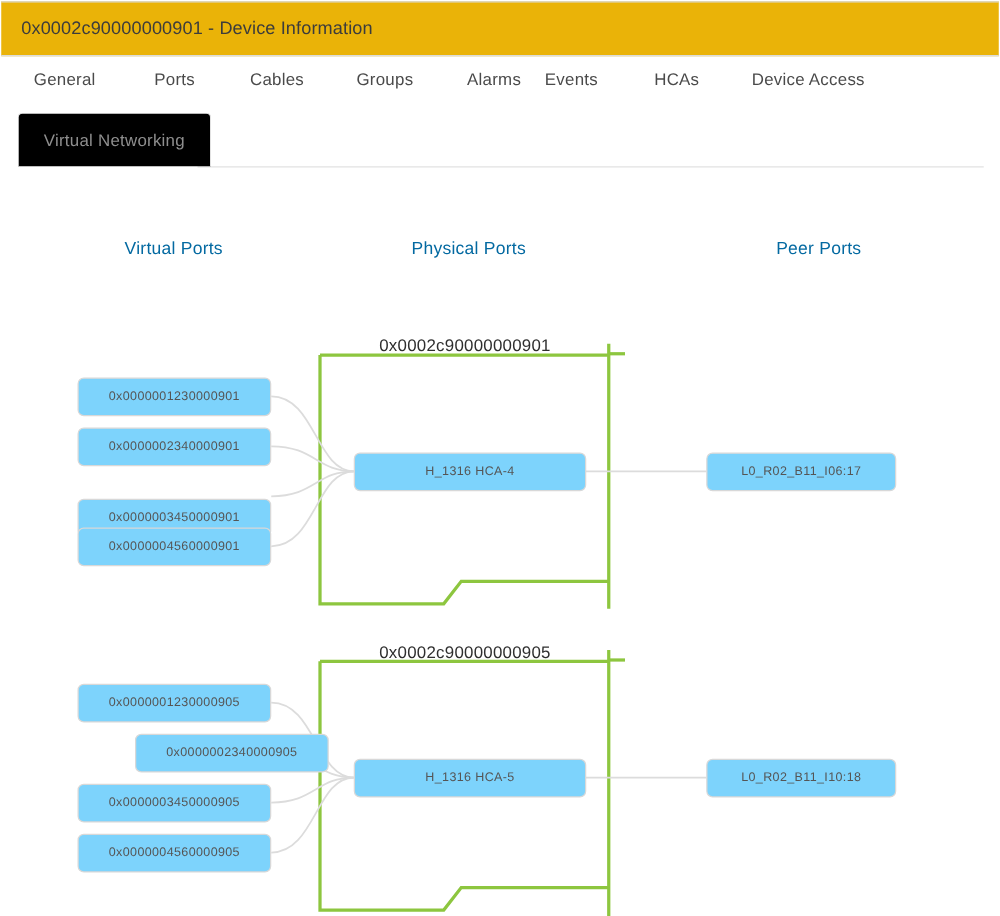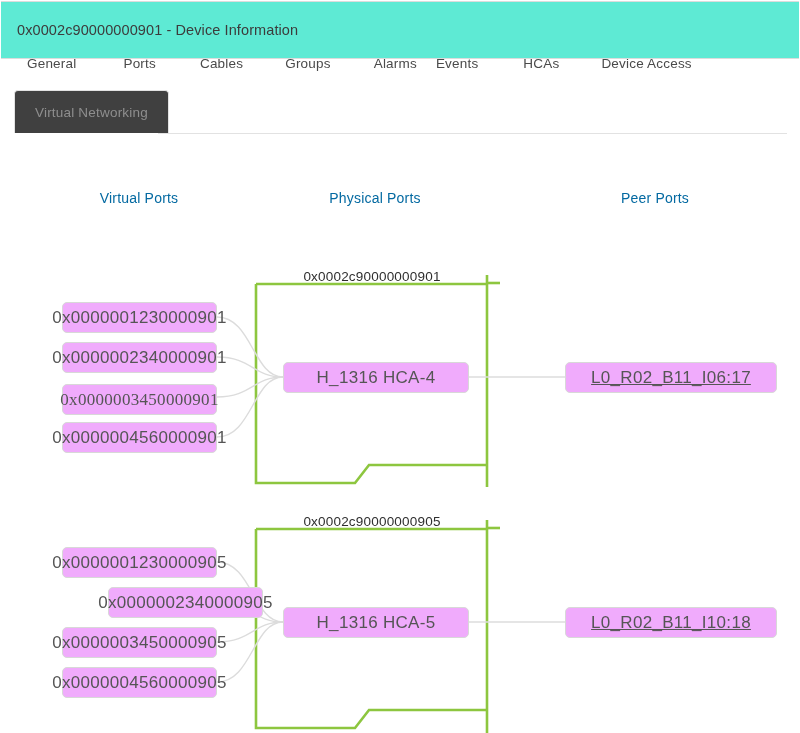--- a/index.html
+++ b/index.html
@@ -29,9 +29,9 @@
     position: absolute;
     left: 1px; top: 1px;
     width: 798px;
-    height: 58px;
-    box-sizing: border-box;
-    background: #5eead4;
+    height: 44px;
+    box-sizing: border-box;
+    background: #eab308;
     border: 1px solid #dcdcdc;
     border-left: none;
     border-right: none;

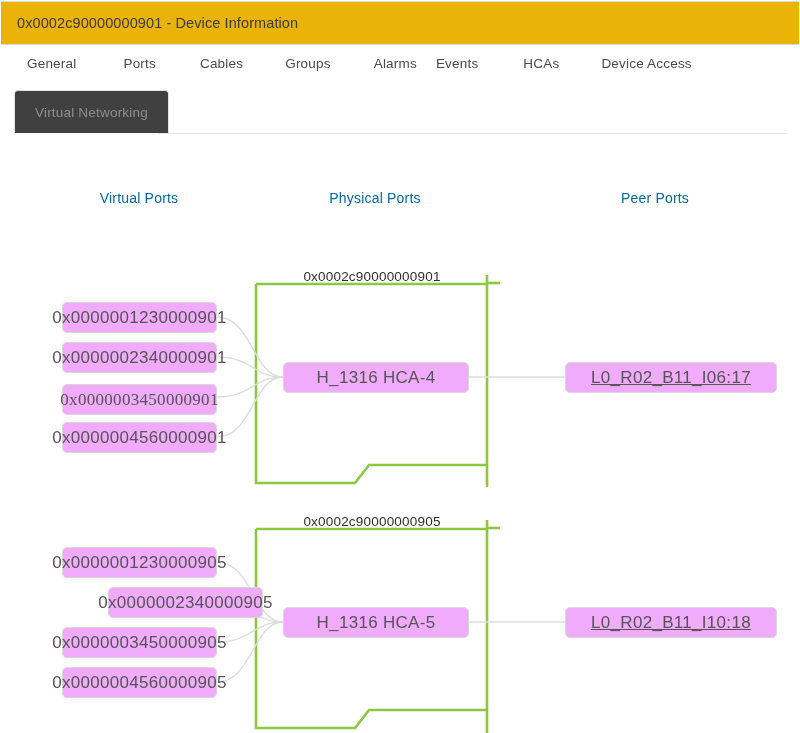--- a/index.html
+++ b/index.html
@@ -76,7 +76,7 @@
     box-sizing: border-box;
     height: 43px;
     padding: 0 20px;
-    background: #404040;
+    background: #000000;
     border: 1px solid #e2e2e2;
     border-bottom: none;
     border-top-left-radius: 4px;

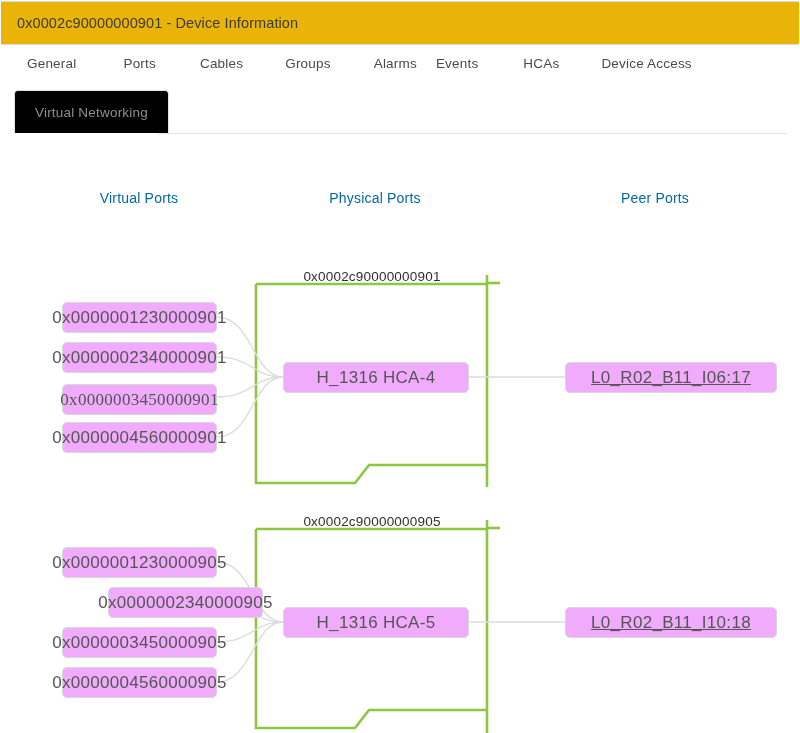--- a/index.html
+++ b/index.html
@@ -127,14 +127,14 @@
   .node-box {
     position: absolute;
     box-sizing: border-box;
-    background: #f0abfc;
+    background: #7dd3fc;
     border: 1px solid #d8d8d8;
     border-radius: 5px;
     height: 31px;
     display: flex;
     align-items: center;
     justify-content: center;
-    font-size: 17px;
+    font-size: 10px;
     color: #555555;
     letter-spacing: 0.3px;
     white-space: nowrap;

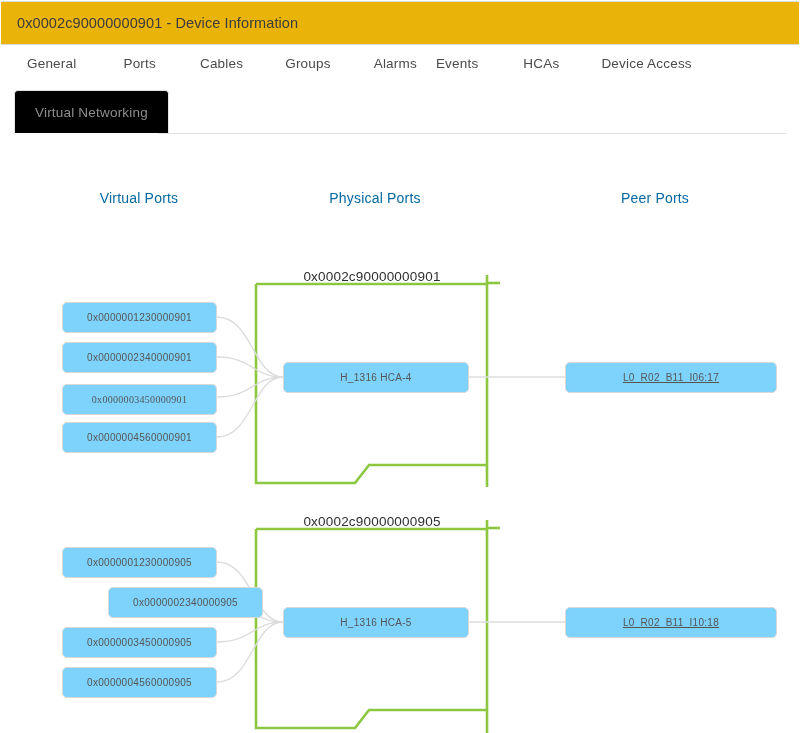--- a/index.html
+++ b/index.html
@@ -143,7 +143,7 @@
   }
   .vport-box  { left: 62px;  width: 155px; }
   .phys-box   { left: 283px; width: 186px; }
-  .peer-box   { left: 565px; width: 212px; text-decoration: underline; }
+  .peer-box   { left: 565px; width: 152px; }
 
   
   .group-label {

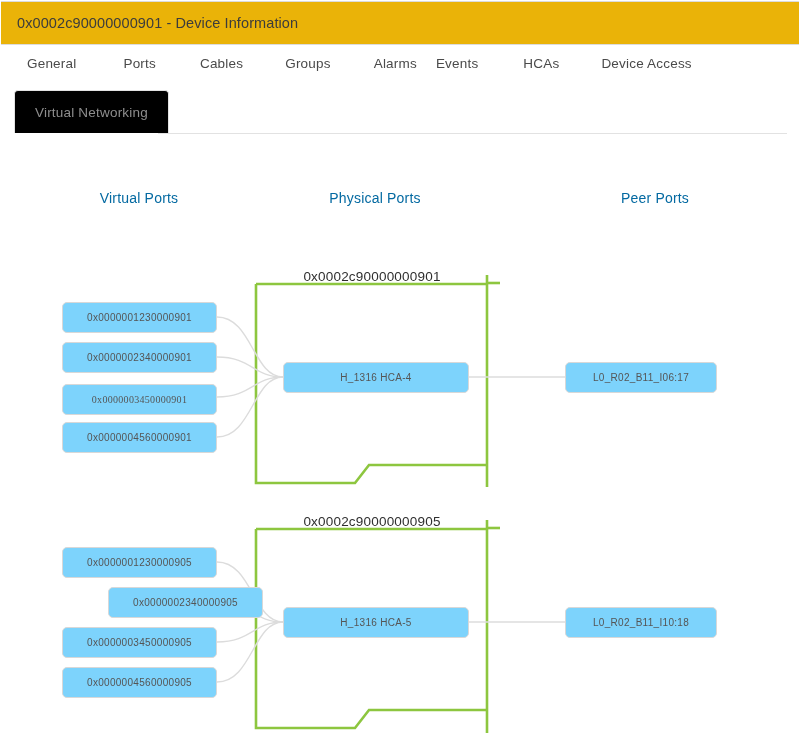--- a/index.html
+++ b/index.html
@@ -229,7 +229,7 @@
 
   <div class="node-box vport-box" style="top:302px;">0x0000001230000901</div>
   <div class="node-box vport-box" style="top:342px;">0x0000002340000901</div>
-  <div class="node-box vport-box" style="top:384px;font-family:Liberation Serif, serif;">0x0000003450000901</div>
+  <div class="node-box vport-box" style="top:399px;">0x0000003450000901</div>
   <div class="node-box vport-box" style="top:422px;">0x0000004560000901</div>
 
   <div class="node-box phys-box" style="top:362px;">H_1316 HCA-4</div>

